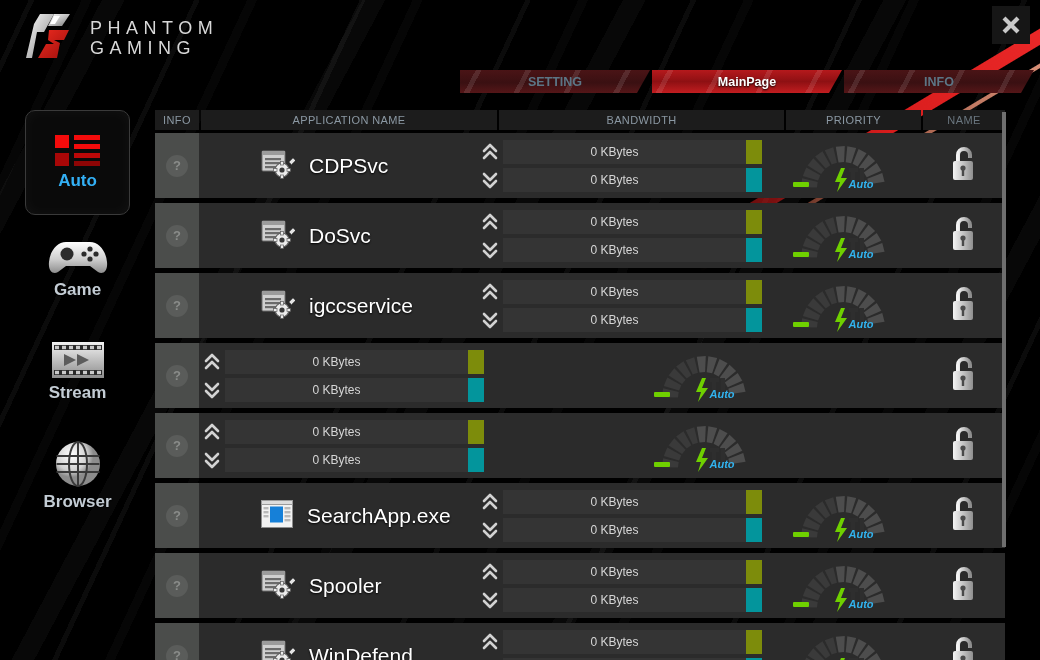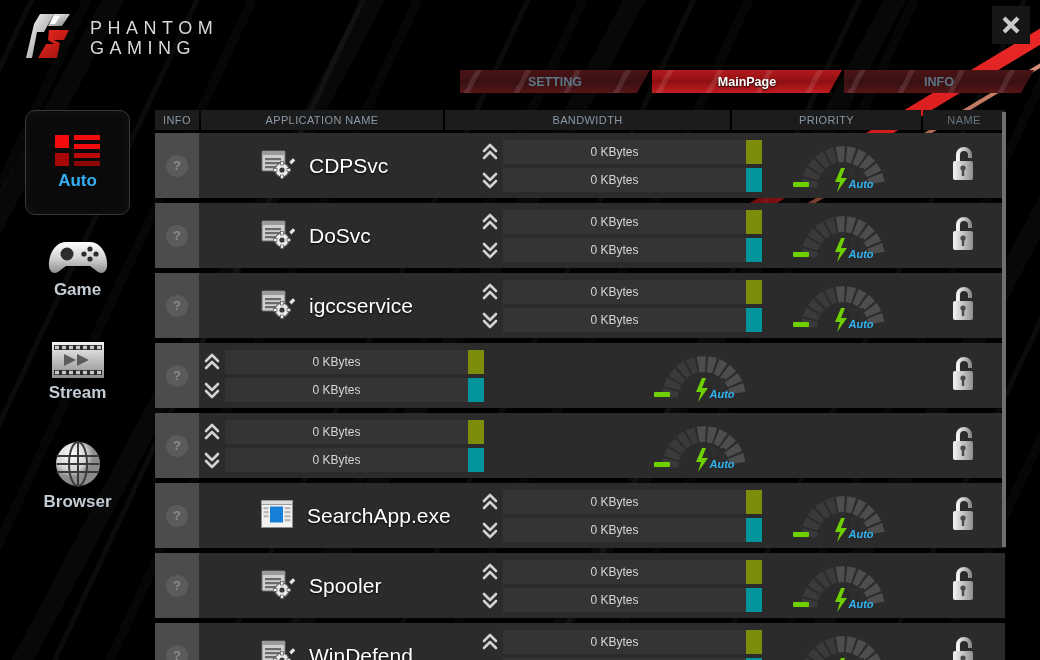--- a/index.html
+++ b/index.html
@@ -162,7 +162,7 @@
     display: flex; align-items: center; justify-content: center;
   }
   .th.group { width: 44px; }
-  .th.appname { width: 242px; }
+  .th.appname { width: 296px; }
   .th.bandwidth { width: 285px; }
   .th.priority { flex: 1; }
   .th.block { width: 82px; color: #6a767f; }

